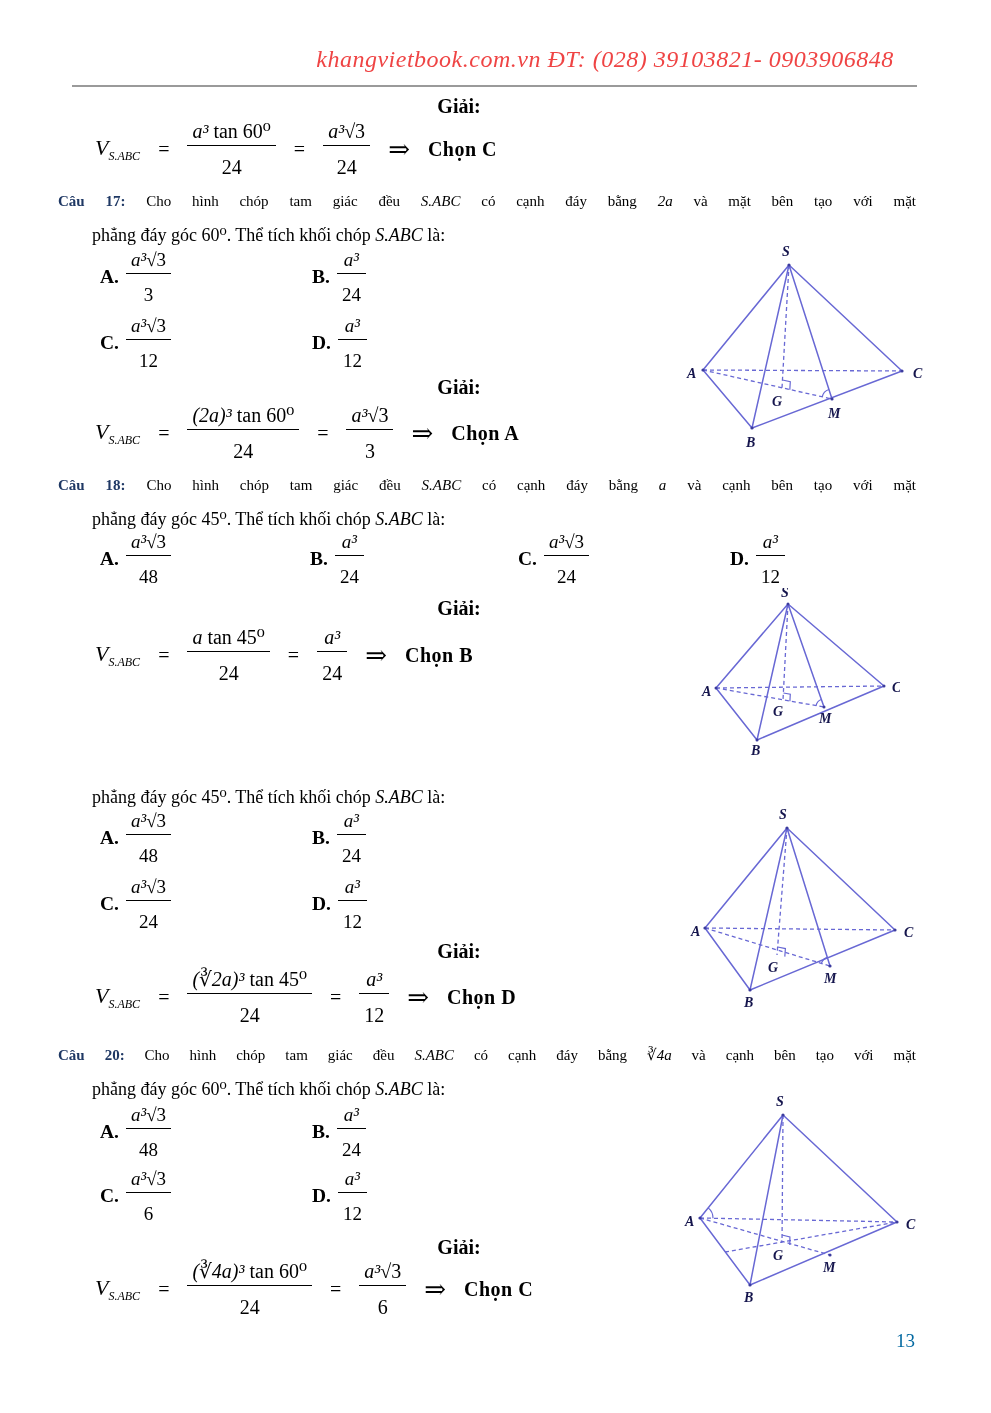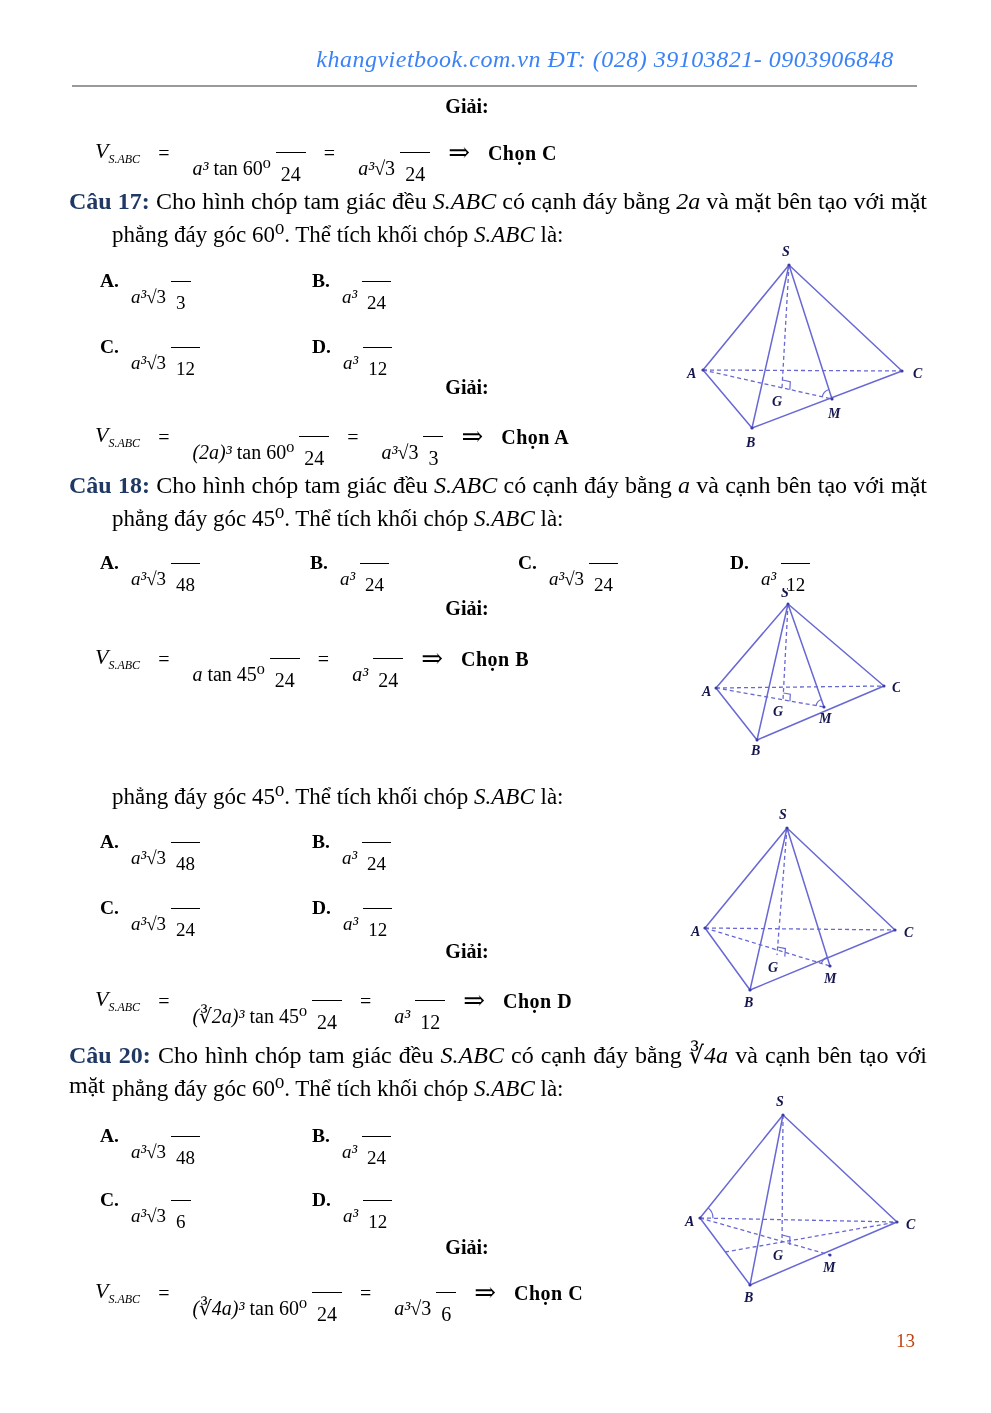--- a/index.html
+++ b/index.html
@@ -8,7 +8,7 @@
 
   
   .header-text{position:absolute;top:46px;left:280px;width:650px;text-align:center;
-               font-style:italic;font-size:24px;color:#3b82f6;letter-spacing:.5px;}
+               font-style:italic;font-size:24px;color:#ef4444;letter-spacing:.5px;}
   .header-rule{position:absolute;top:85px;left:72px;width:845px;border-top:2px solid #9a9a9a;}
 
   

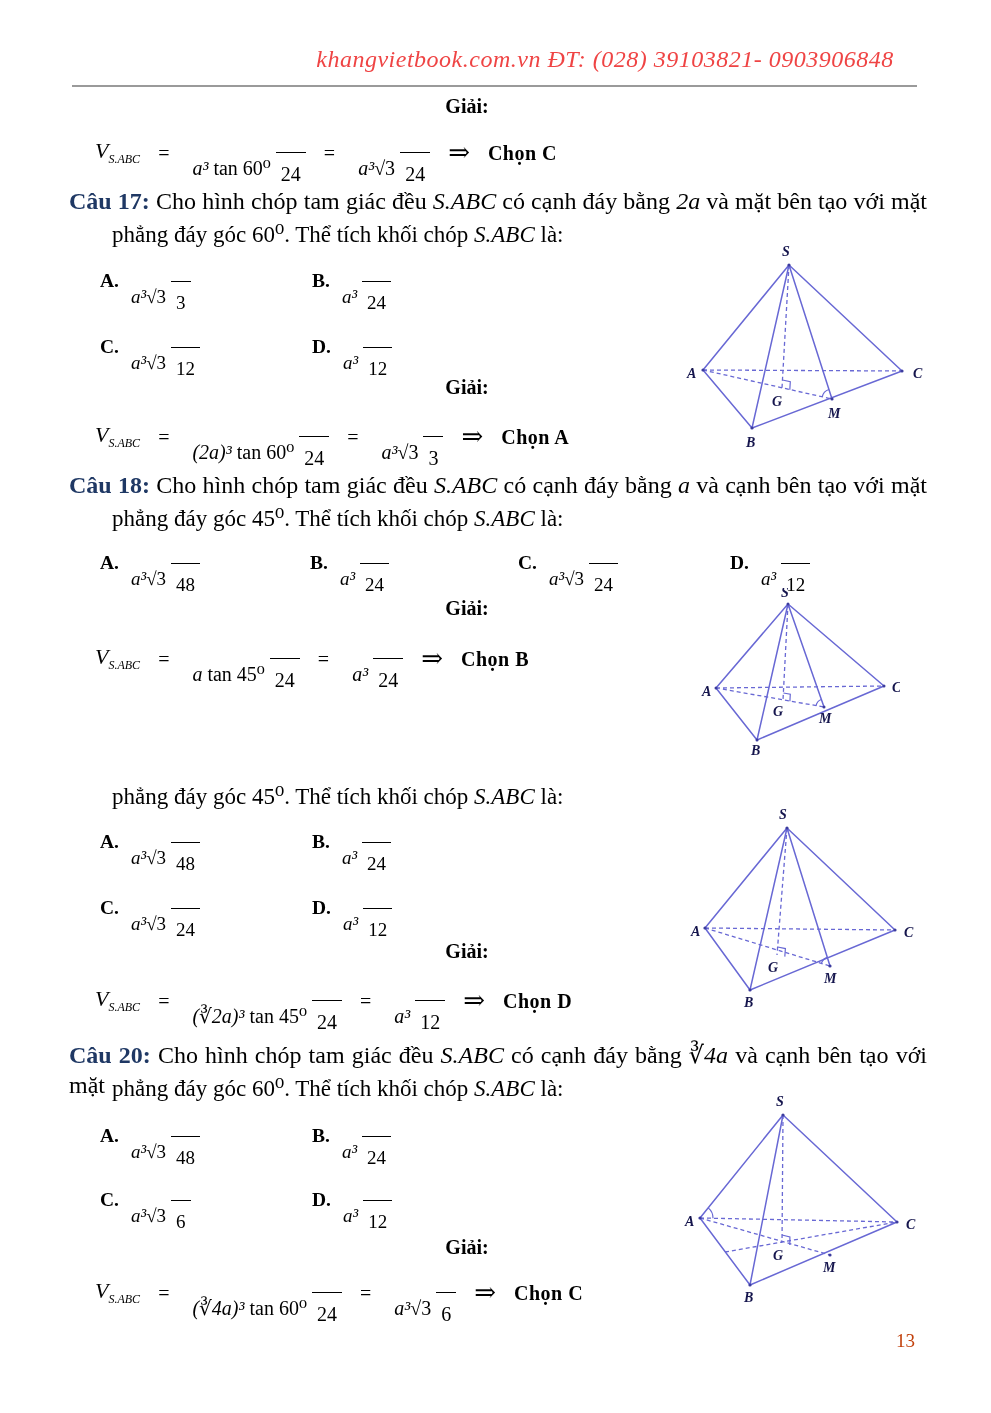--- a/index.html
+++ b/index.html
@@ -12,7 +12,7 @@
   .header-rule{position:absolute;top:85px;left:72px;width:845px;border-top:2px solid #9a9a9a;}
 
   
-  .giai{position:absolute;left:8px;width:918px;text-align:center;font-weight:bold;font-size:20px;}
+  .giai{position:absolute;left:0;width:918px;text-align:center;font-weight:bold;font-size:20px;}
 
   
   .sol{position:absolute;display:flex;align-items:center;gap:18px;font-size:20px;}

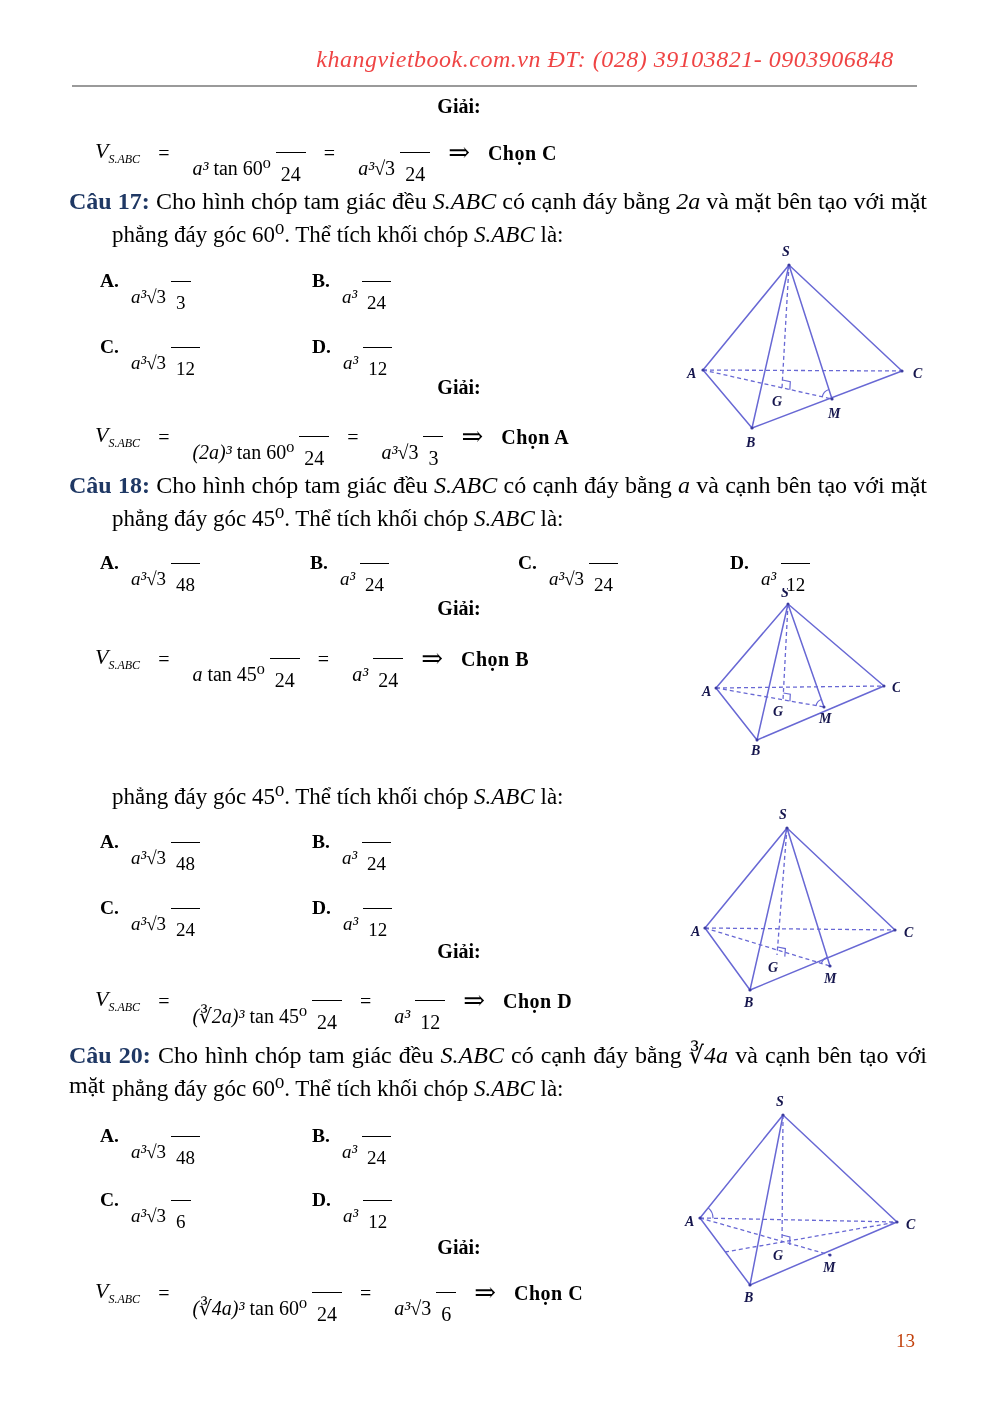--- a/index.html
+++ b/index.html
@@ -18,7 +18,7 @@
   .sol{position:absolute;display:flex;align-items:center;gap:18px;font-size:20px;}
   .fv{font-style:italic;font-size:22px;}
   .fv sub{font-size:12px;font-style:italic;}
-  .frac{display:inline-flex;flex-direction:row;align-items:center;text-align:center;line-height:1.15;margin-top:32px;}
+  .frac{display:inline-flex;flex-direction:column;text-align:center;line-height:1.15;}
   .frac .num{display:block;padding:0 5px 2px;white-space:nowrap;}
   .frac .den{display:block;border-top:1.6px solid #000;padding:10px 5px 0;white-space:nowrap;}
   .mi{font-style:italic;}

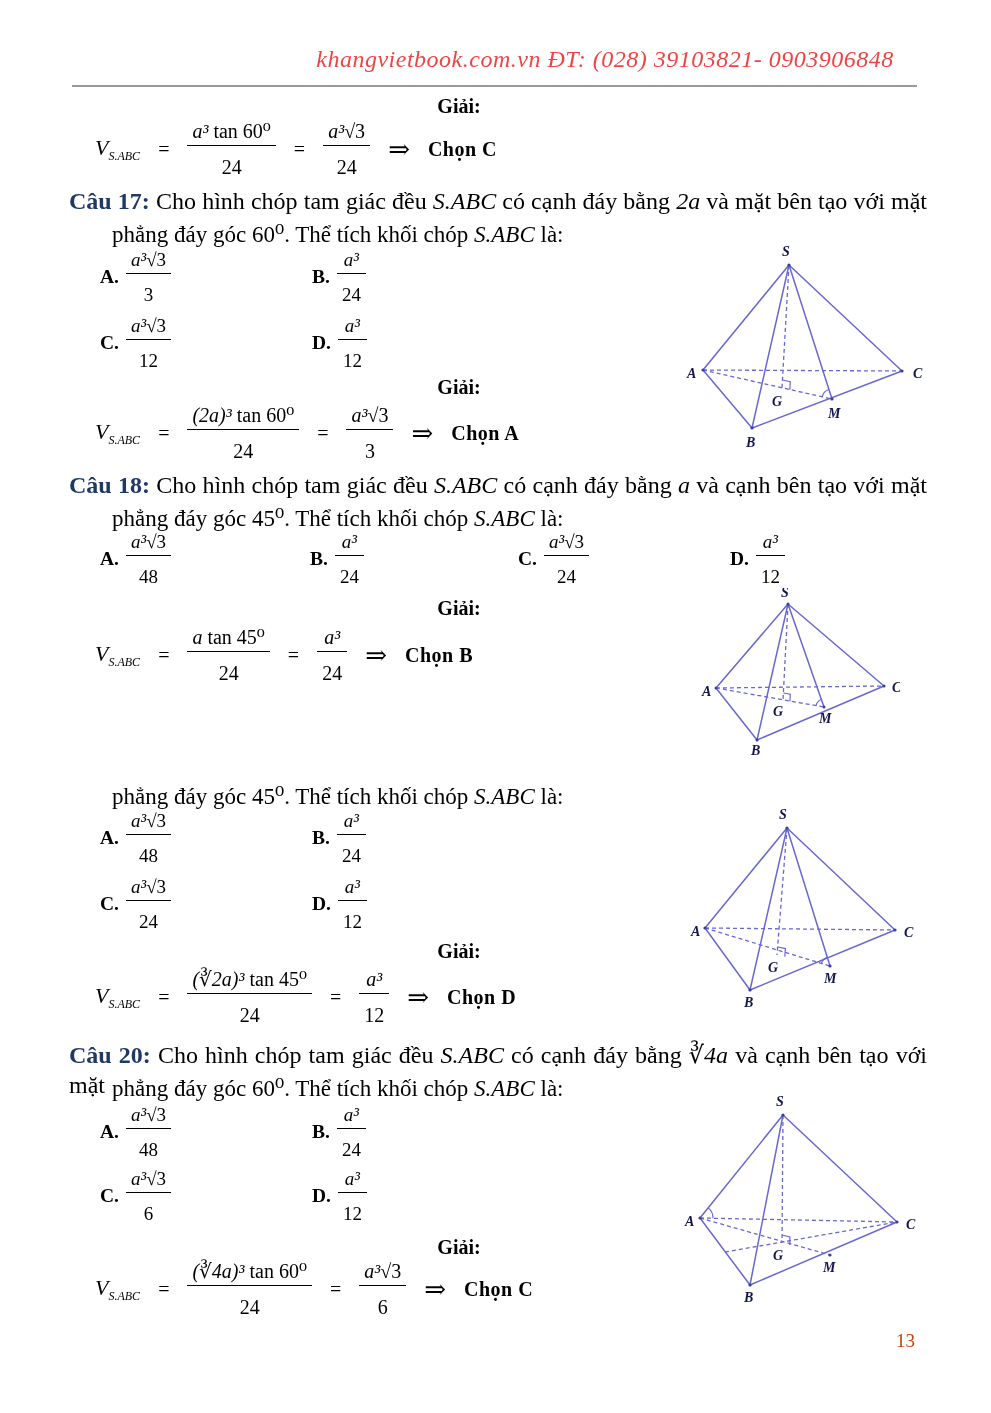--- a/index.html
+++ b/index.html
@@ -26,7 +26,7 @@
   .choose{font-weight:bold;font-size:20px;letter-spacing:.5px;}
 
   
-  .q1{position:absolute;left:69px;width:858px;font-size:24px;line-height:30px;
+  .q1{position:absolute;left:58px;width:858px;font-size:15px;line-height:30px;
       text-align:justify;text-align-last:justify;white-space:normal;}
   .q2{position:absolute;left:112px;font-size:23px;line-height:30px;}
   .qnum{font-weight:bold;color:#1f3864;}

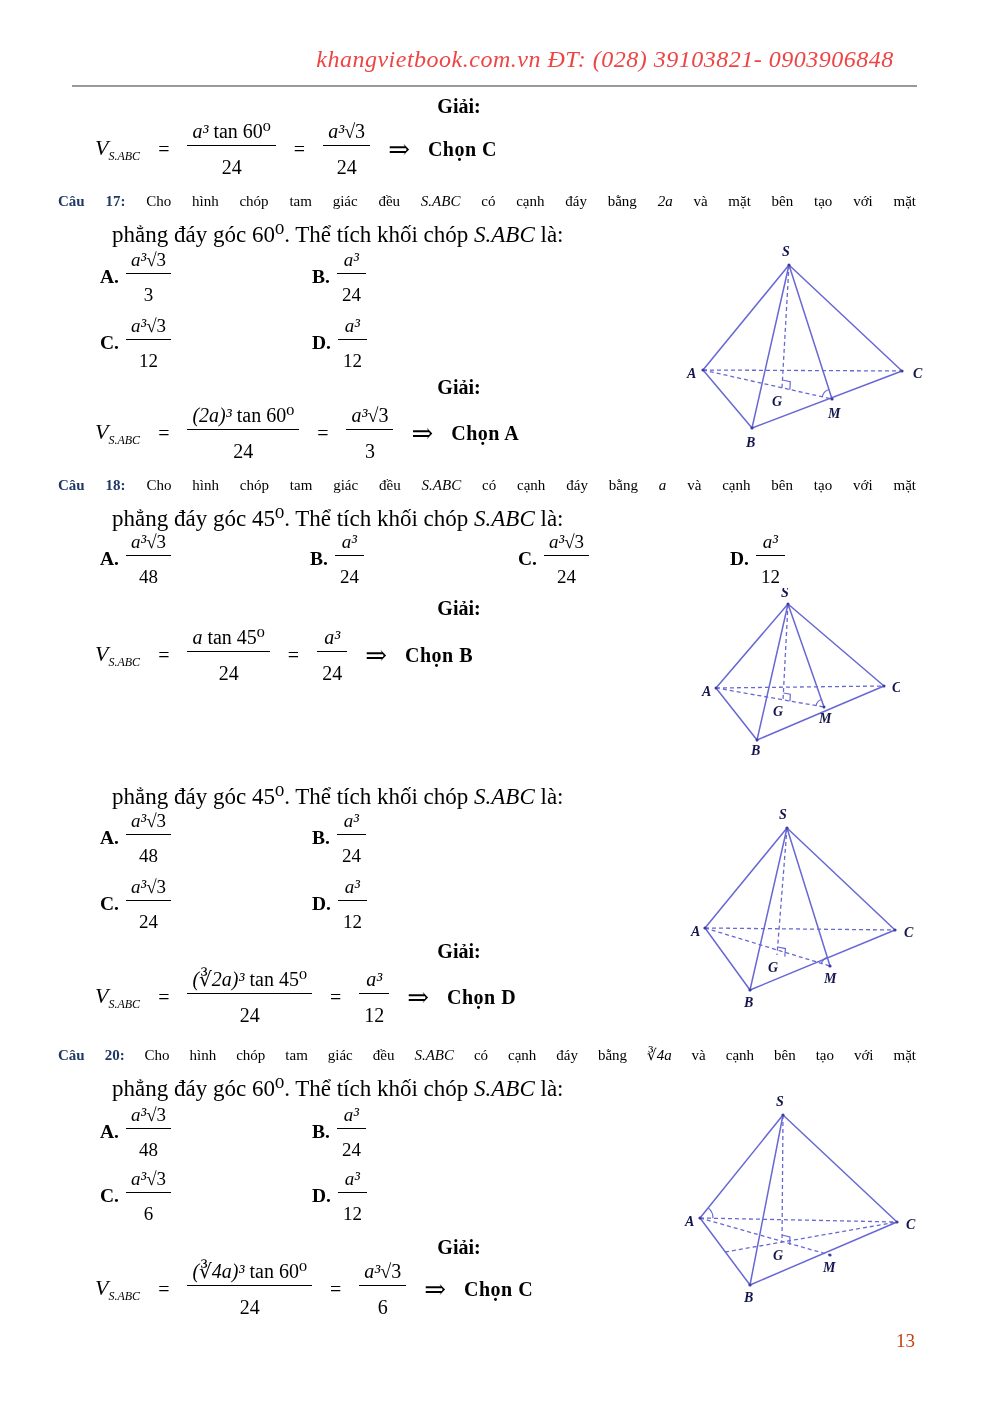--- a/index.html
+++ b/index.html
@@ -28,7 +28,7 @@
   
   .q1{position:absolute;left:58px;width:858px;font-size:15px;line-height:30px;
       text-align:justify;text-align-last:justify;white-space:normal;}
-  .q2{position:absolute;left:112px;font-size:23px;line-height:30px;}
+  .q2{position:absolute;left:92px;font-size:18px;line-height:30px;}
   .qnum{font-weight:bold;color:#1f3864;}
 
   

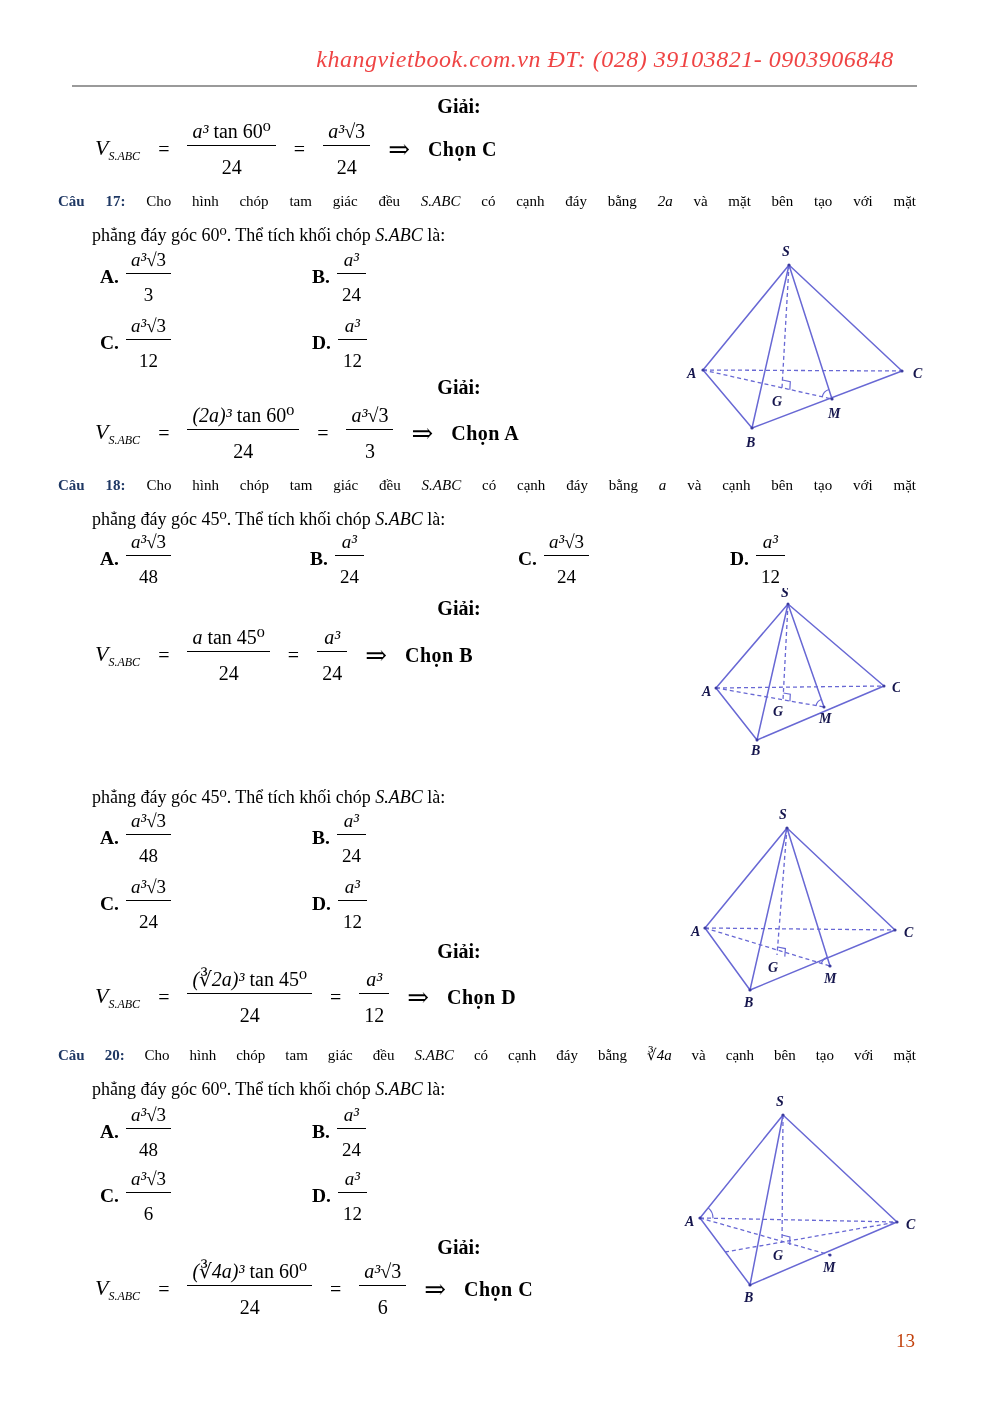--- a/index.html
+++ b/index.html
@@ -44,7 +44,7 @@
   .dg-label{font-family:"Liberation Serif","DejaVu Serif",serif;font-size:14px;
             font-weight:bold;font-style:italic;fill:#15154d;}
 
-  .page-number{position:absolute;top:1330px;left:896px;font-size:19px;color:#c2410c;}
+  .page-number{position:absolute;top:1330px;left:896px;font-size:19px;color:#0369a1;}
 </style>
 </head>
 <body>

